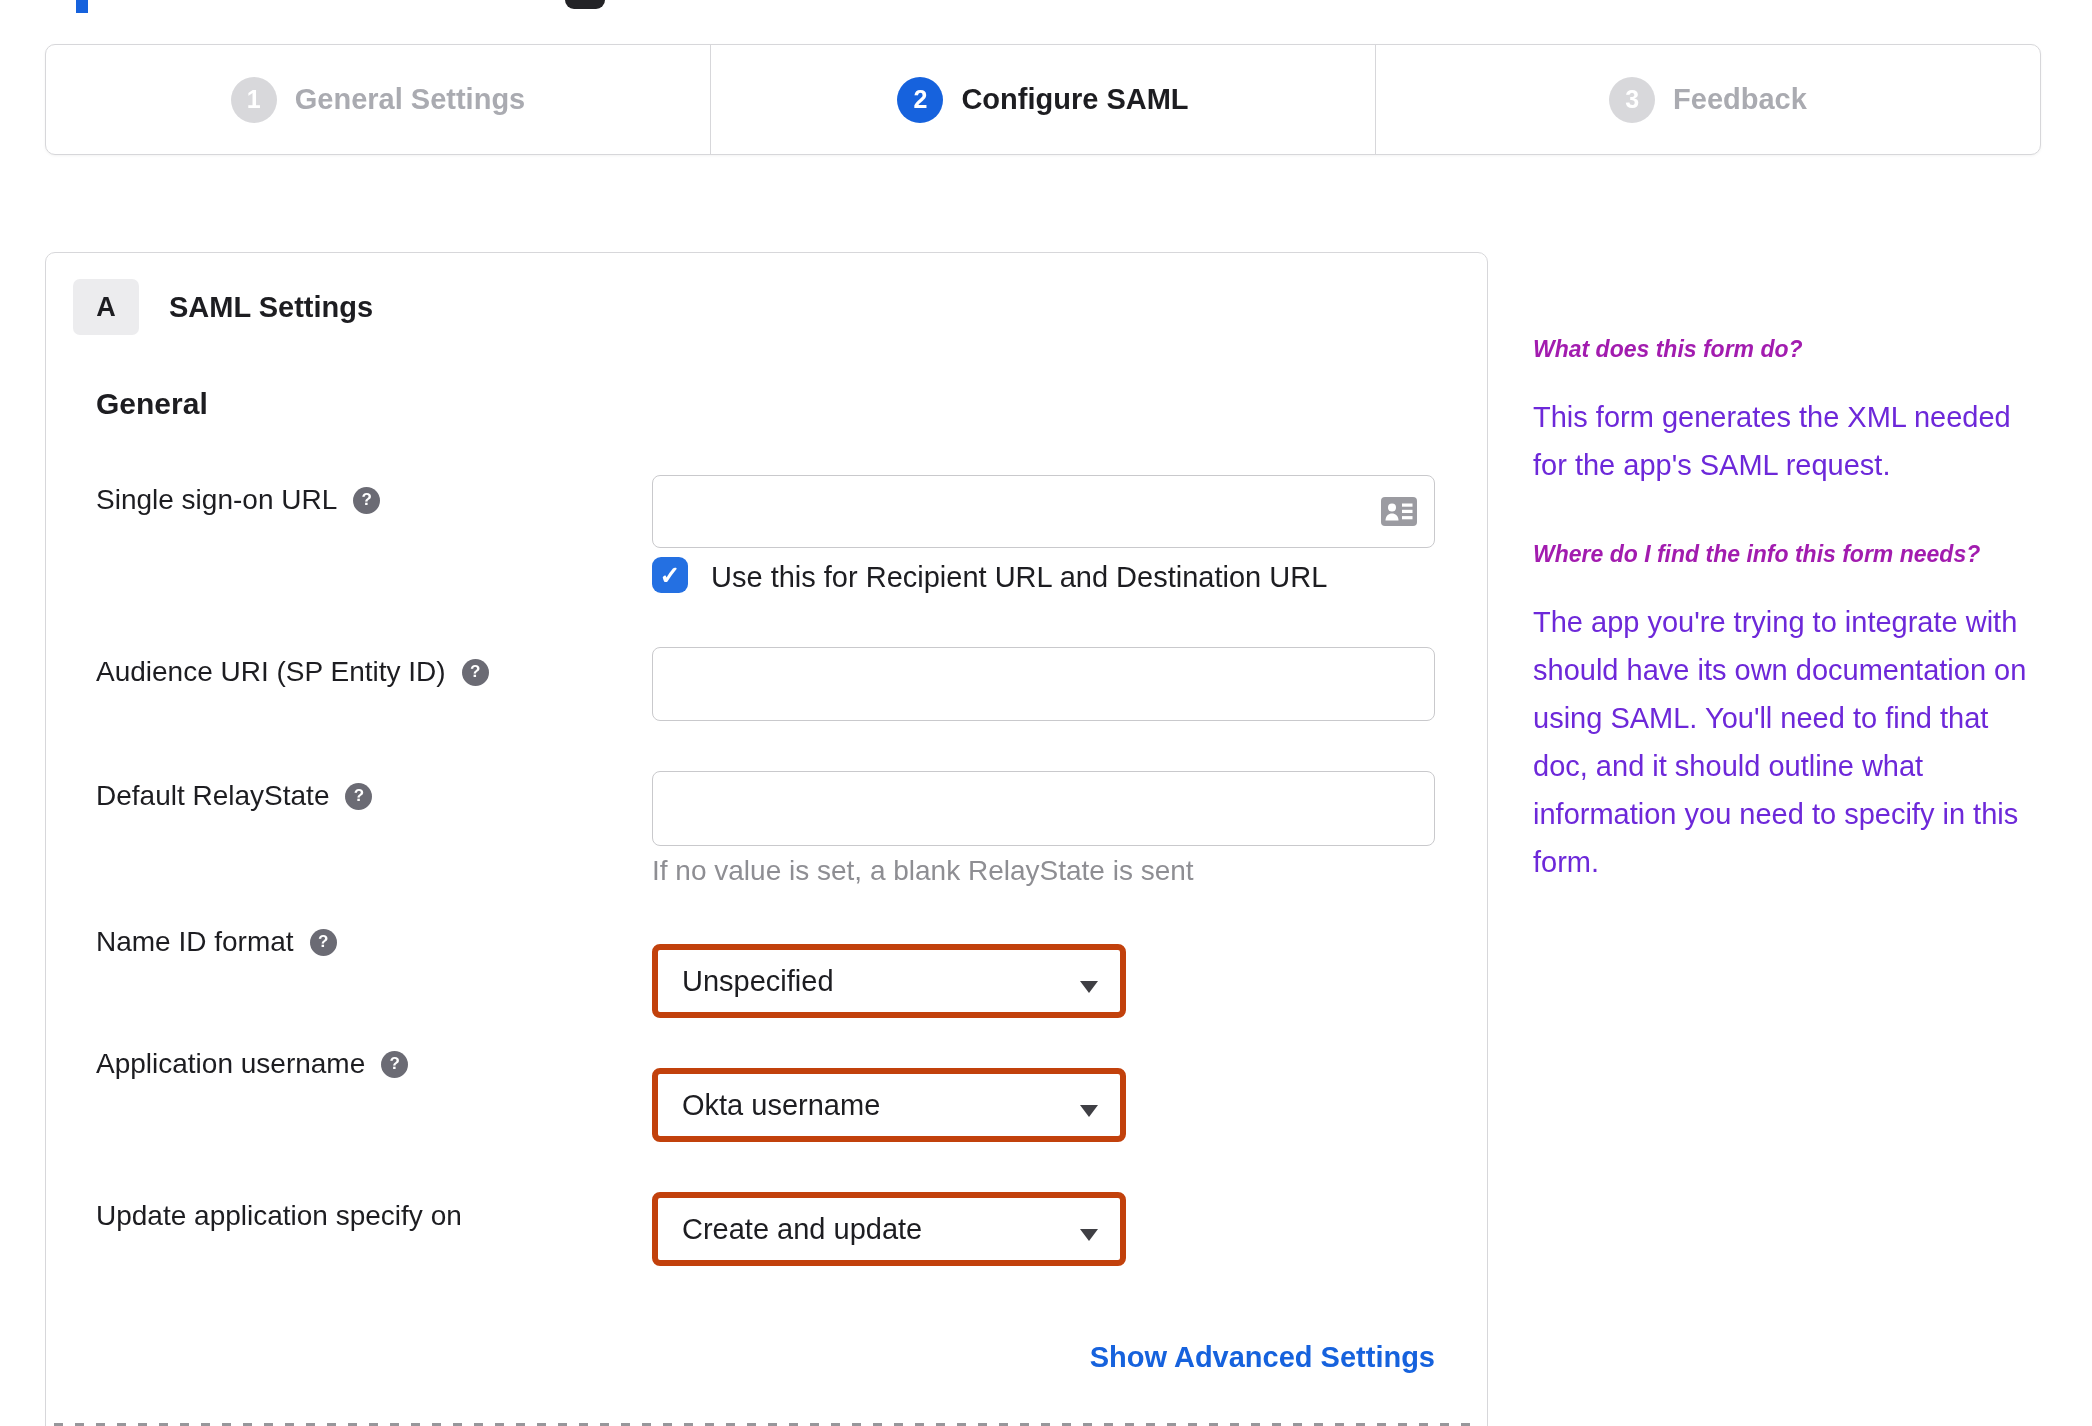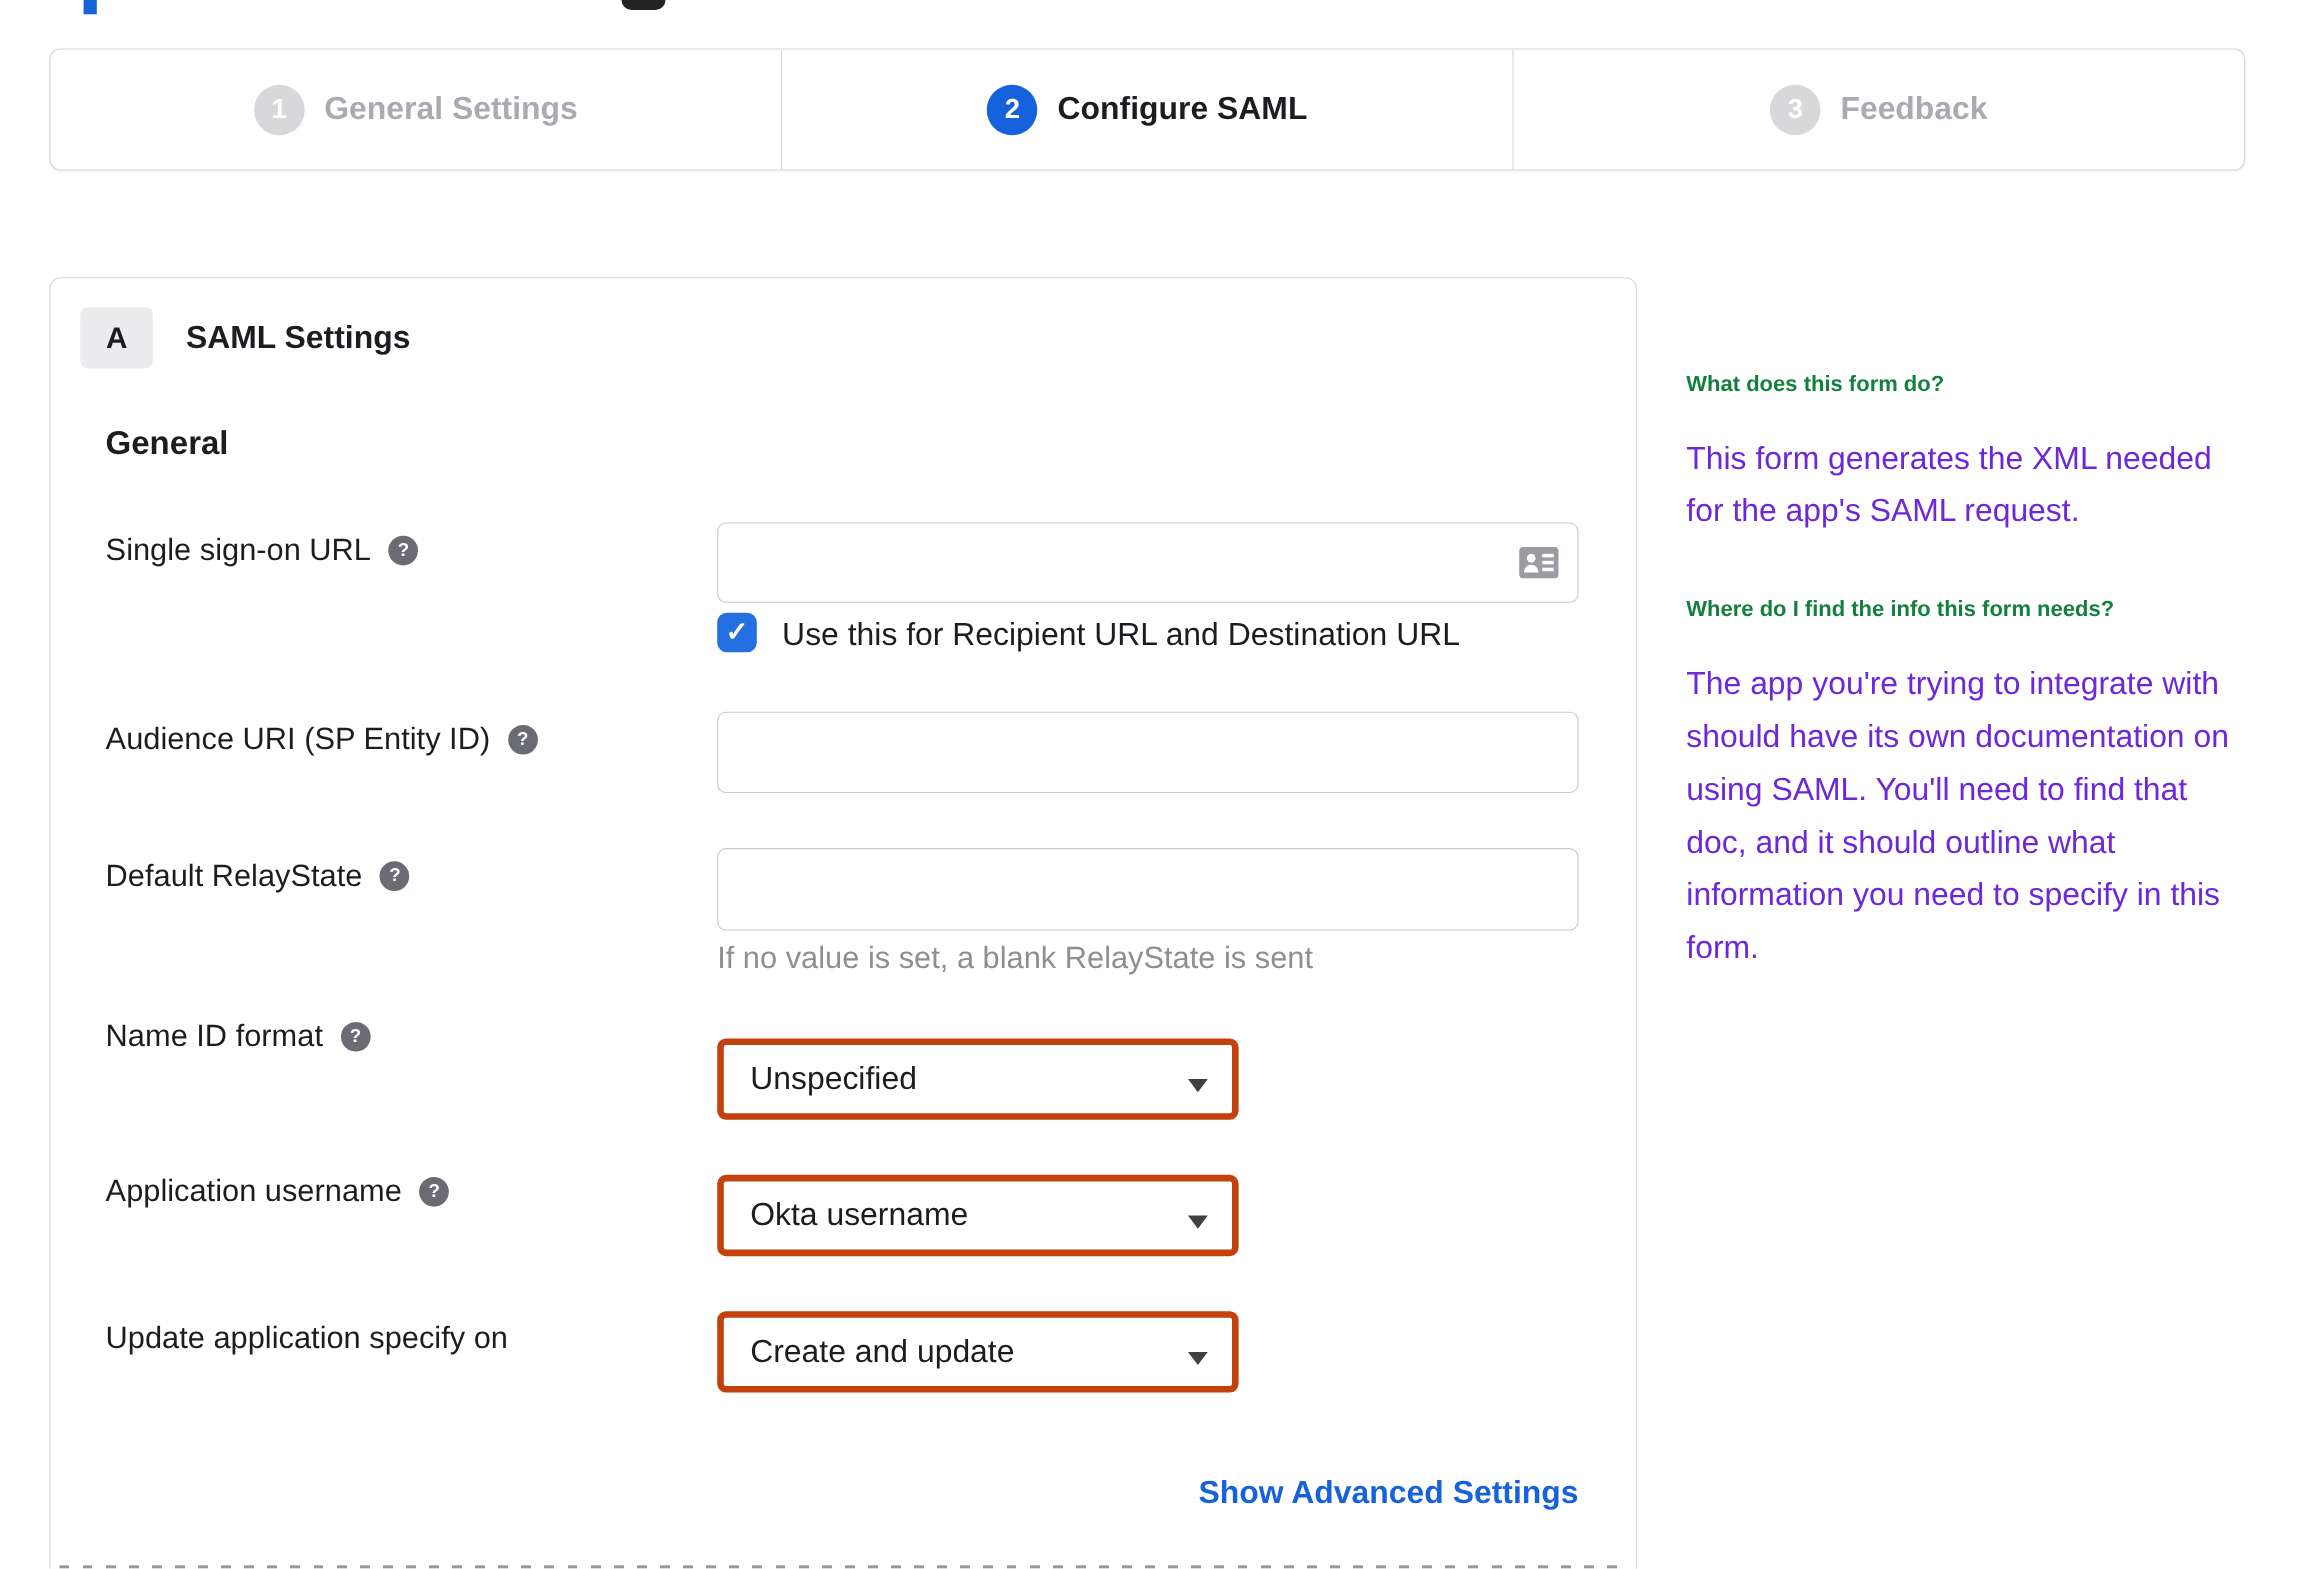--- a/index.html
+++ b/index.html
@@ -105,7 +105,7 @@
 
   
   .side { position:absolute; left:1533px; top:326px; width:512px; }
-  .side h3 { font-size:20px; font-weight:bold; color:#15803d; line-height:47px; margin-bottom:20px; }
+  .side h3 { font-size:23px; font-weight:bold; color:#a21caf; line-height:47px; margin-bottom:20px;font-style:italic; }
   .side p  { font-size:29px; color:#6d28d9; line-height:48px; margin-bottom:42px; }
 </style>
 </head>

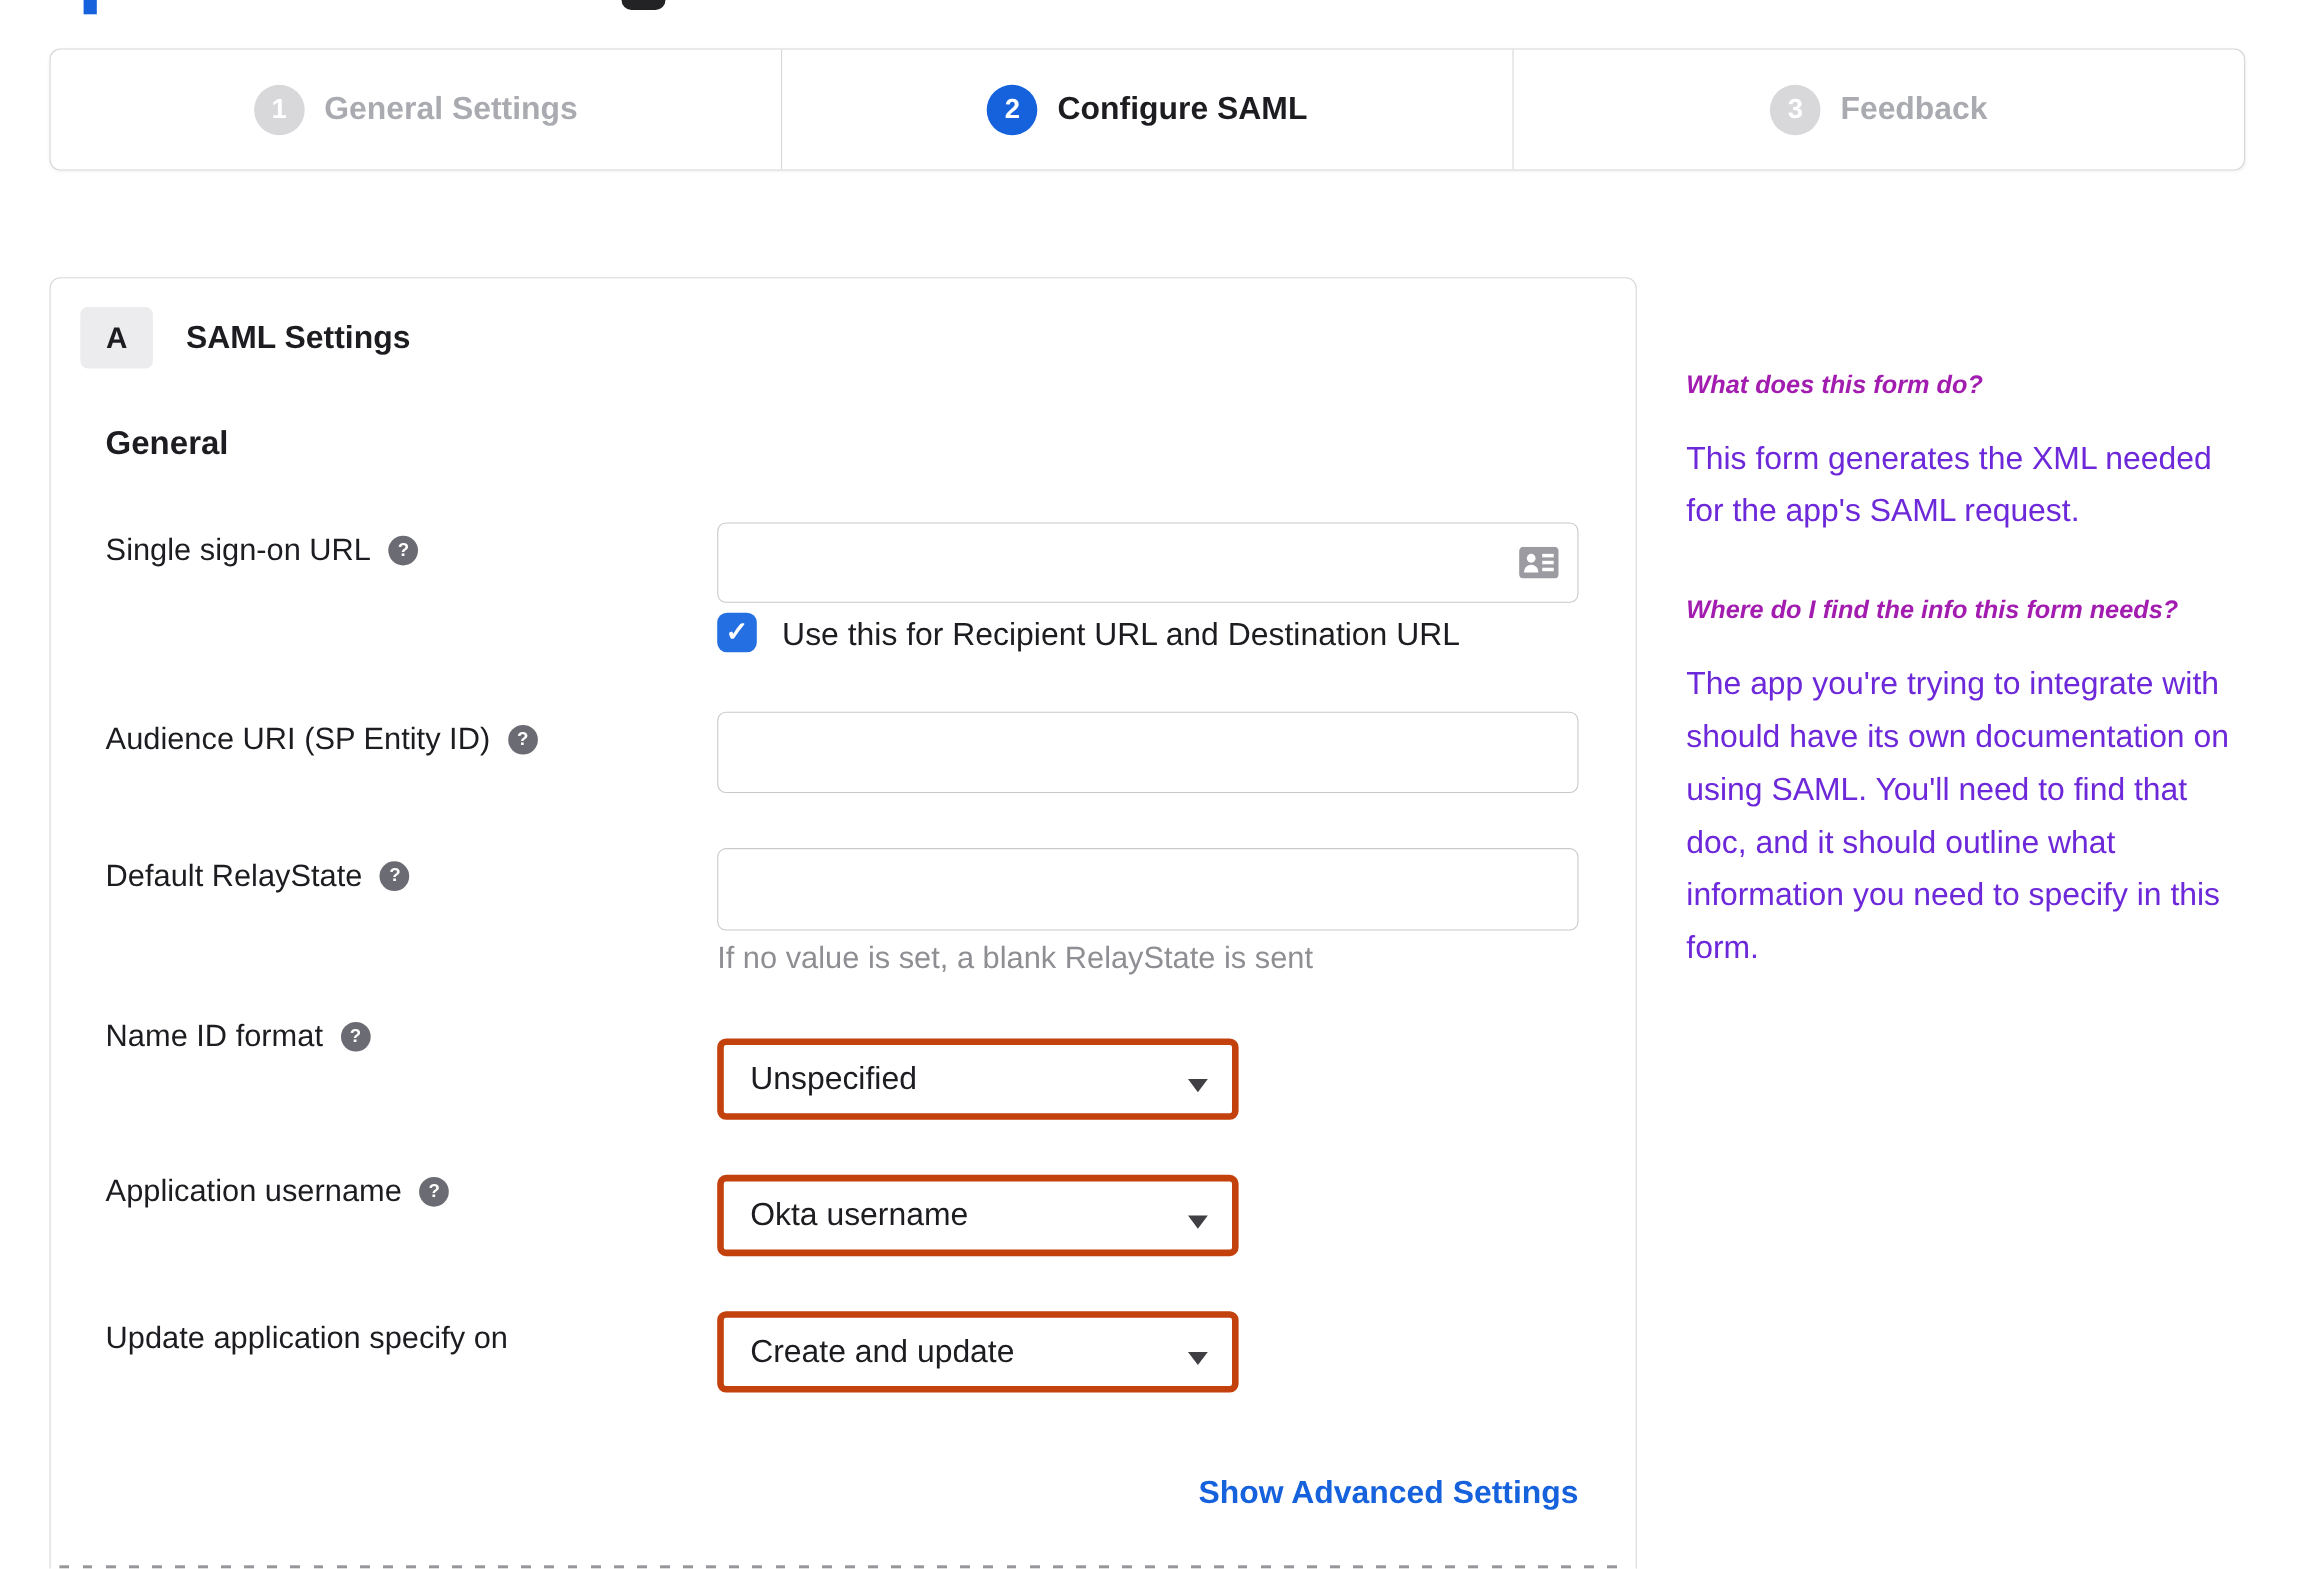--- a/index.html
+++ b/index.html
@@ -179,7 +179,7 @@
     <span class="select-caret"></span>
   </div>
 
-  <div class="field-label" style="top:813px;">
+  <div class="field-label" style="top:794px;">
     <span>Application username</span>
     <span class="help-icon">?</span>
   </div>

